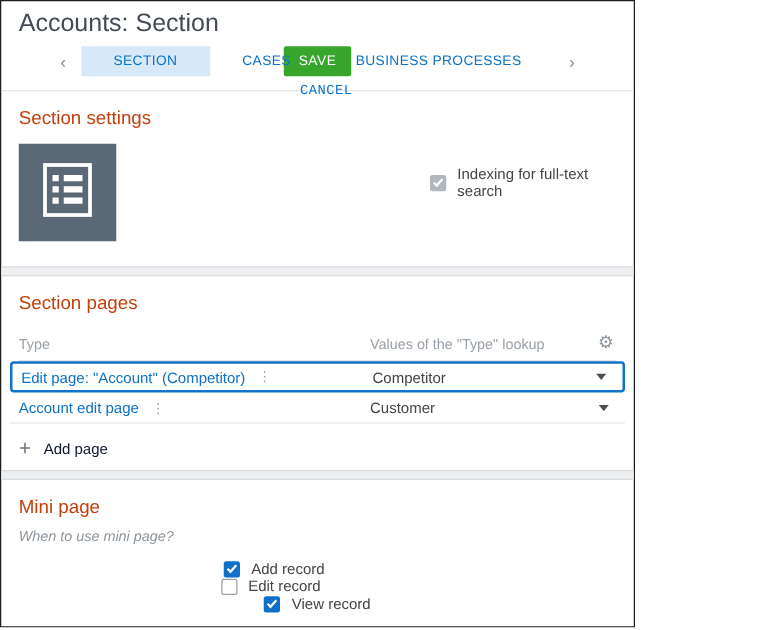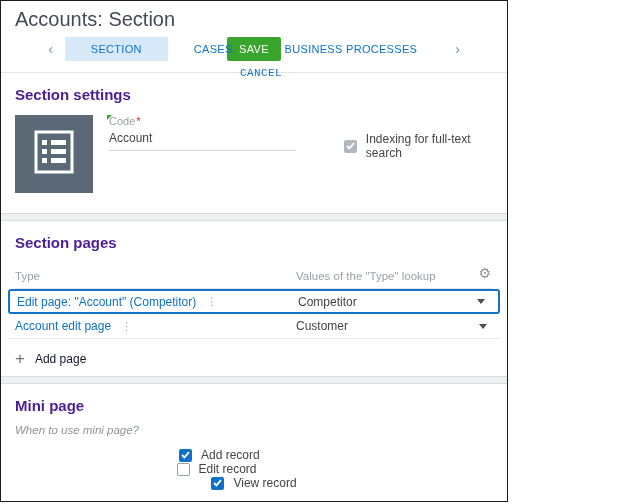--- a/index.html
+++ b/index.html
@@ -31,7 +31,7 @@
   .hr { border-bottom:1px solid #e3e4e6; margin-top:7px; }
   
   .panel { padding:13px 14px 10px 14px; }
-  h2 { margin:0 0 12px 0; font-size:15px; font-weight:700; color:#4c1d95; }
+  h2 { margin:0 0 12px 0; font-size:15px; font-weight:400; color:#c2410c; }
   .gap { height:8px; background:#edeff1; border-top:1px solid #dadcde; border-bottom:1px solid #dadcde; }
   
   .settings-row { display:flex; align-items:flex-start; }

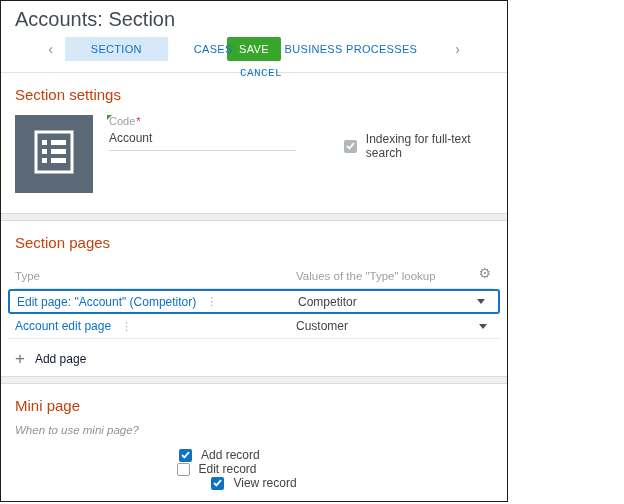--- a/index.html
+++ b/index.html
@@ -133,12 +133,6 @@
         </span>
       </div>
       <div class="fields">
-        <div class="field">
-          <div class="field-label">
-            <span class="label-text"><i class="modified-marker"></i><span>Code</span></span><span class="req">*</span>
-          </div>
-          <div class="field-value">Account</div>
-        </div>
       </div>
       <div class="fulltext">
         <span class="cb checked-gray">

